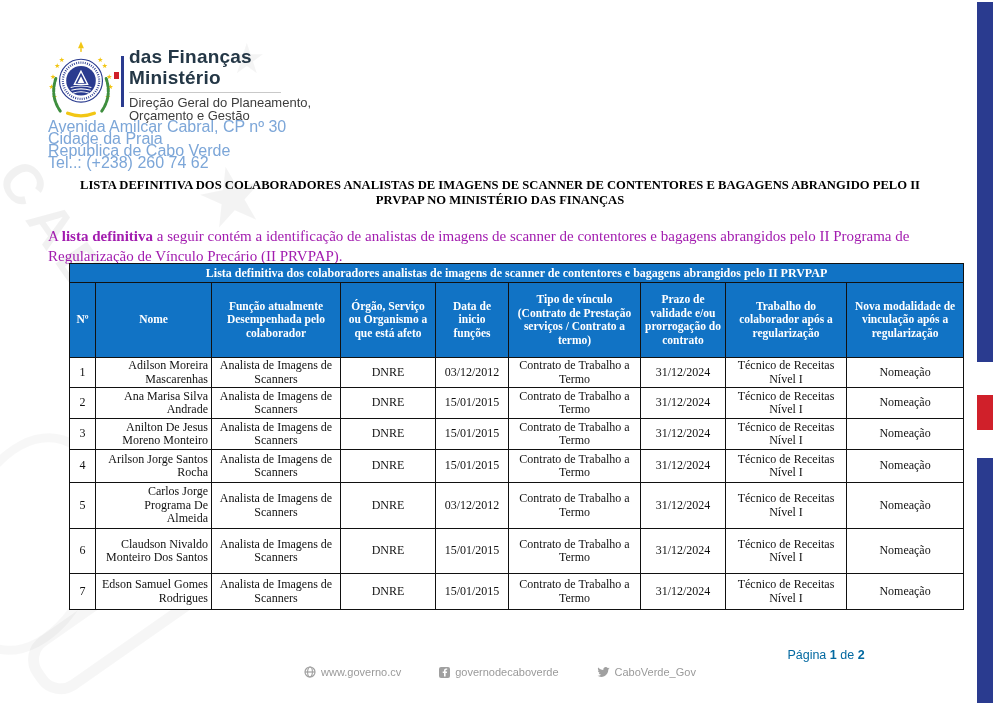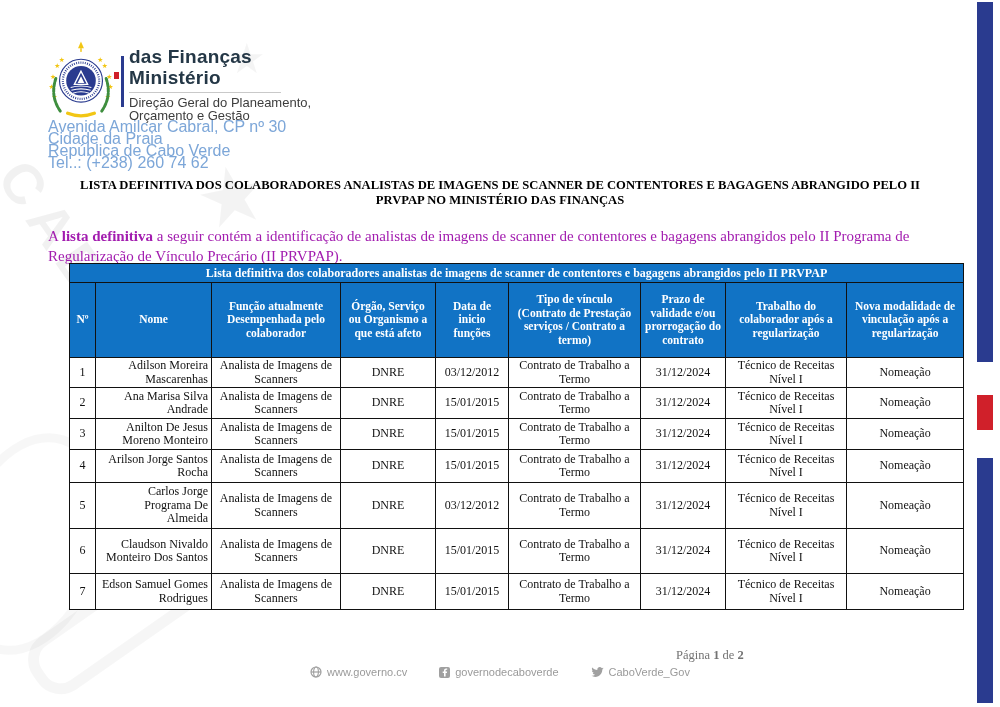--- a/index.html
+++ b/index.html
@@ -56,8 +56,8 @@
   .bar-mid{top:395px;height:35px;background:#D0202A;}
   .bar-bot{top:458px;height:245px;background:#2A3B8F;}
   
-  .page-num{position:absolute;left:676px;top:648px;width:300px;text-align:left;
-    font-family:Liberation Serif, serif;font-size:12.5px;color:#737373;}
+  .page-num{position:absolute;left:676px;top:648px;width:300px;text-align:center;
+    font-family:Liberation Sans, sans-serif;font-size:12.5px;color:#0369a1;}
   .page-num b{font-weight:bold;}
   .social{position:absolute;left:0;top:666px;width:1000px;display:flex;justify-content:center;
     align-items:center;gap:16px;font-family:"Liberation Sans",sans-serif;font-size:11px;color:#9A9A9A;}

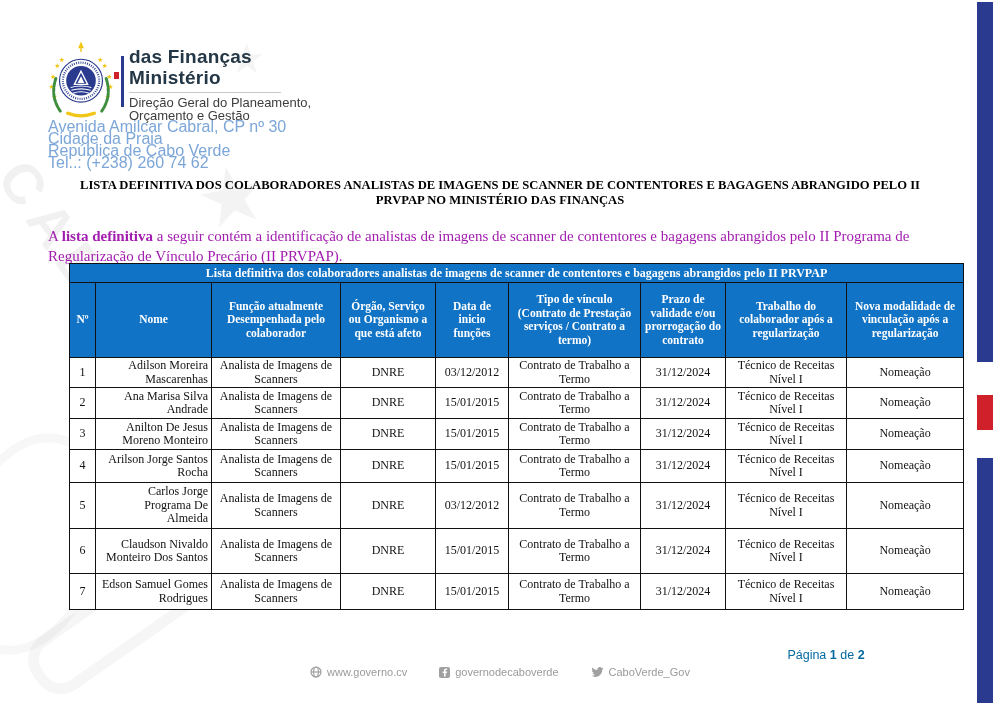--- a/index.html
+++ b/index.html
@@ -60,7 +60,7 @@
     font-family:Liberation Sans, sans-serif;font-size:12.5px;color:#0369a1;}
   .page-num b{font-weight:bold;}
   .social{position:absolute;left:0;top:666px;width:1000px;display:flex;justify-content:center;
-    align-items:center;gap:16px;font-family:"Liberation Sans",sans-serif;font-size:11px;color:#9A9A9A;}
+    align-items:center;gap:22px;font-family:"Liberation Sans",sans-serif;font-size:11px;color:#9A9A9A;}
   .social .ic{display:inline-flex;align-items:center;}
   .social .item{display:inline-flex;align-items:center;gap:5px;margin:0 8px;}
 </style>

